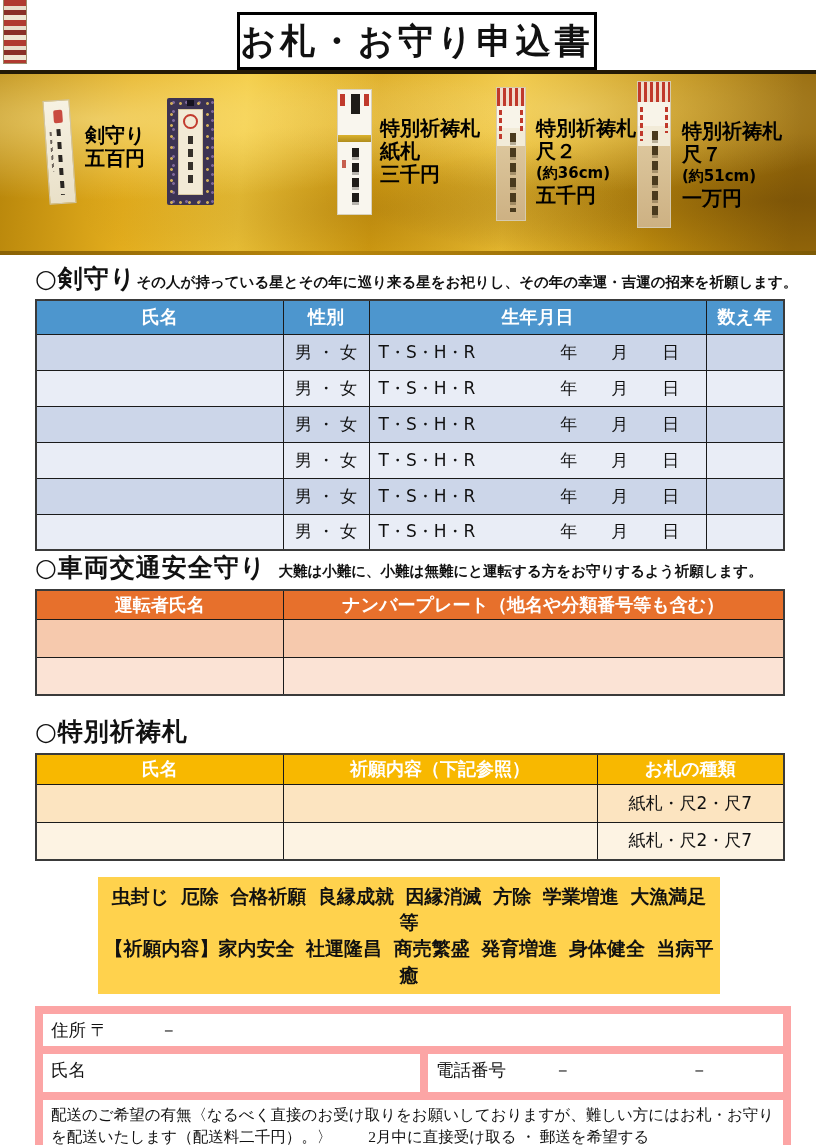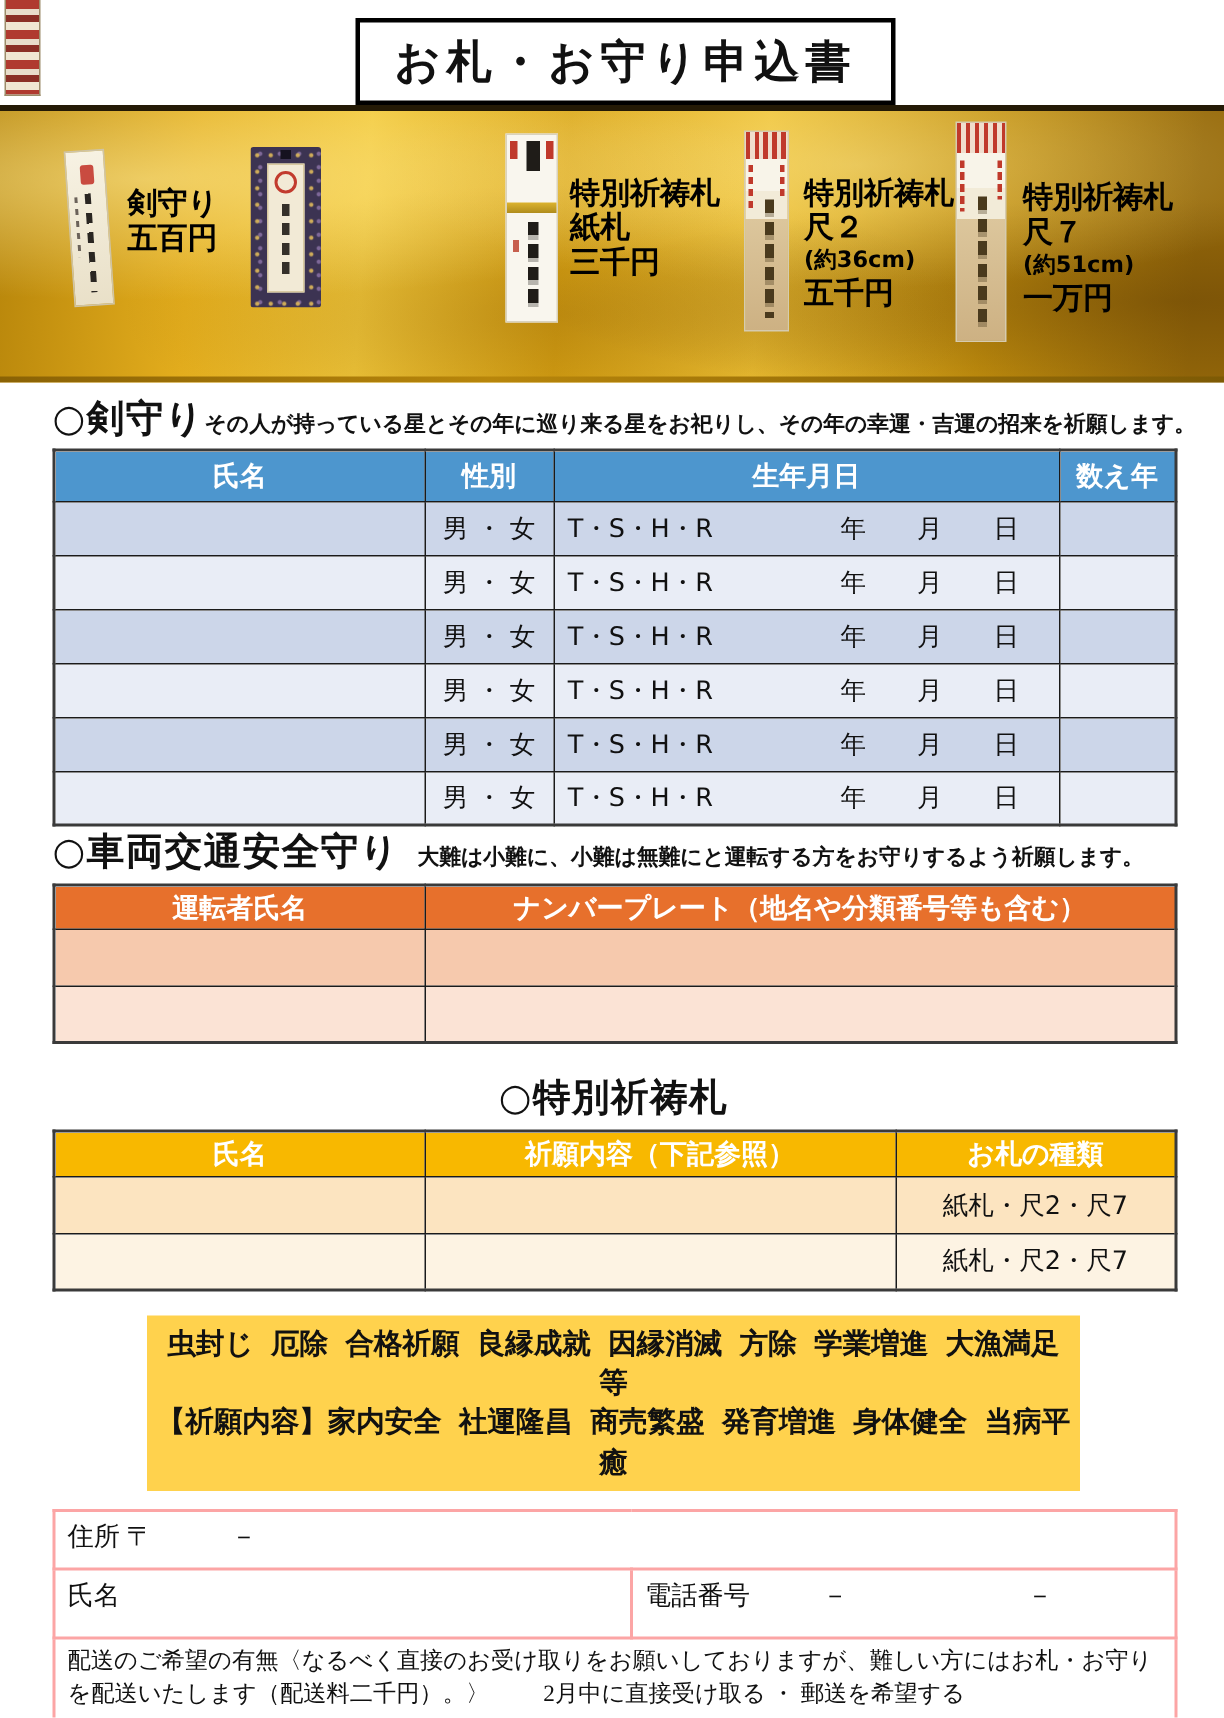--- a/index.html
+++ b/index.html
@@ -17,7 +17,7 @@
     position: absolute; left: 237px; top: 12px; width: 360px; height: 58px;
     border: 3px solid #000; background: #fff;
     display: flex; align-items: center; justify-content: center;
-    font-size: 30px; font-weight: bold; letter-spacing: 4px; white-space: nowrap;
+    font-size: 35px; font-weight: bold; letter-spacing: 4px; white-space: nowrap;
   }
   .corner-amulet {
     position: absolute; left: 3px; top: 0; width: 24px; height: 64px;

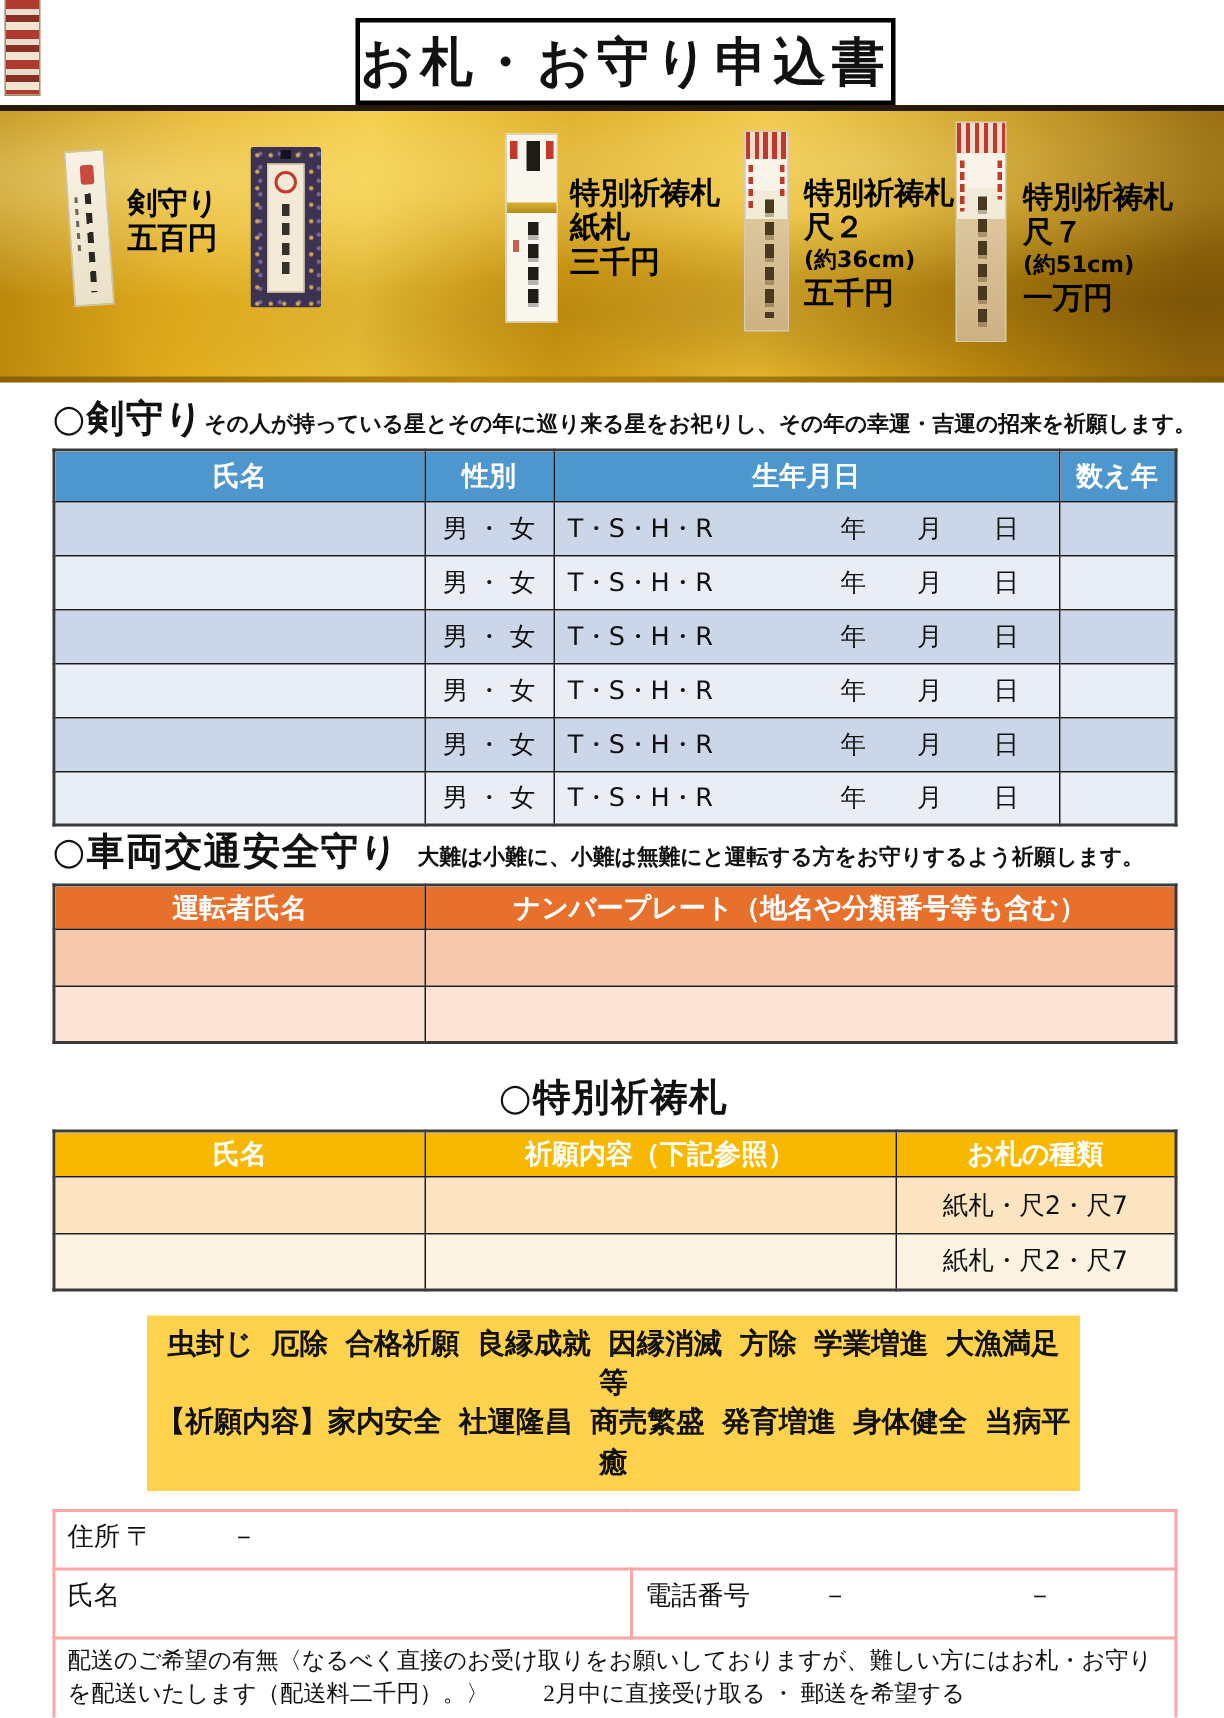--- a/index.html
+++ b/index.html
@@ -107,7 +107,7 @@
   .sec1 .sec-head { margin-top: 7px; margin-bottom: 4px; }
   .sec2 .sec-head { margin-bottom: 5px; }
   .sec2 .sec-desc { margin-left: 12px; }
-  .sec3 .sec-head { margin-top: 19px; margin-bottom: 5px; justify-content: center; }
+  .sec3 .sec-head { margin-top: 19px; margin-bottom: 5px; }
   .sec3 .sec-desc { margin-left: 28px; }
 
   table { border-collapse: collapse; width: 748px; table-layout: fixed; }

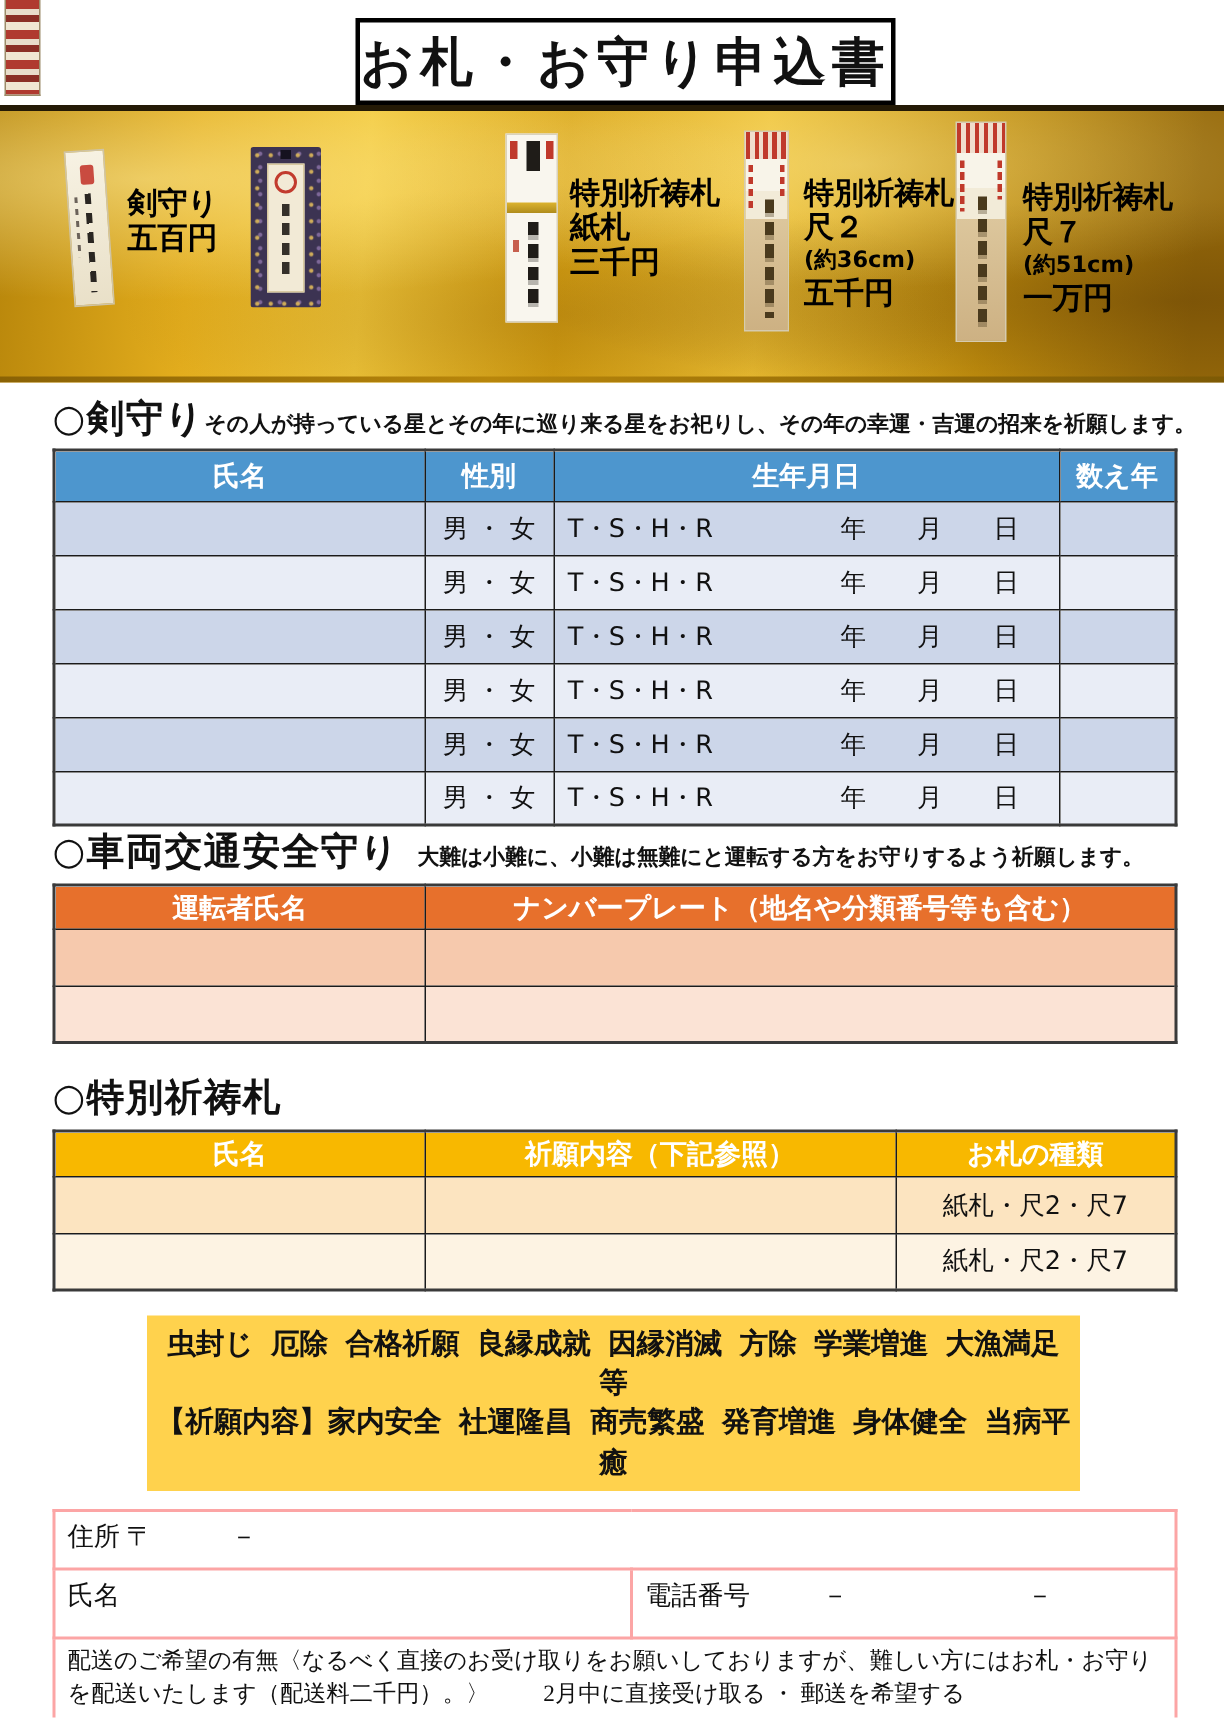--- a/index.html
+++ b/index.html
@@ -140,7 +140,7 @@
   }
 
   .t-contact { font-family: "Liberation Serif", "DejaVu Serif", serif; font-size: 17.5px; }
-  .t-contact td { border: 2px solid #fca5a5; padding: 4px 8px; background: #fff; vertical-align: top; }
+  .t-contact td { border: 8px solid #fca5a5; padding: 4px 8px; background: #fff; vertical-align: top; }
   .t-contact .r1 td { height: 39px; }
   .t-contact .r2 td { height: 46px; }
   .t-contact .r3 td { height: 52px; }

